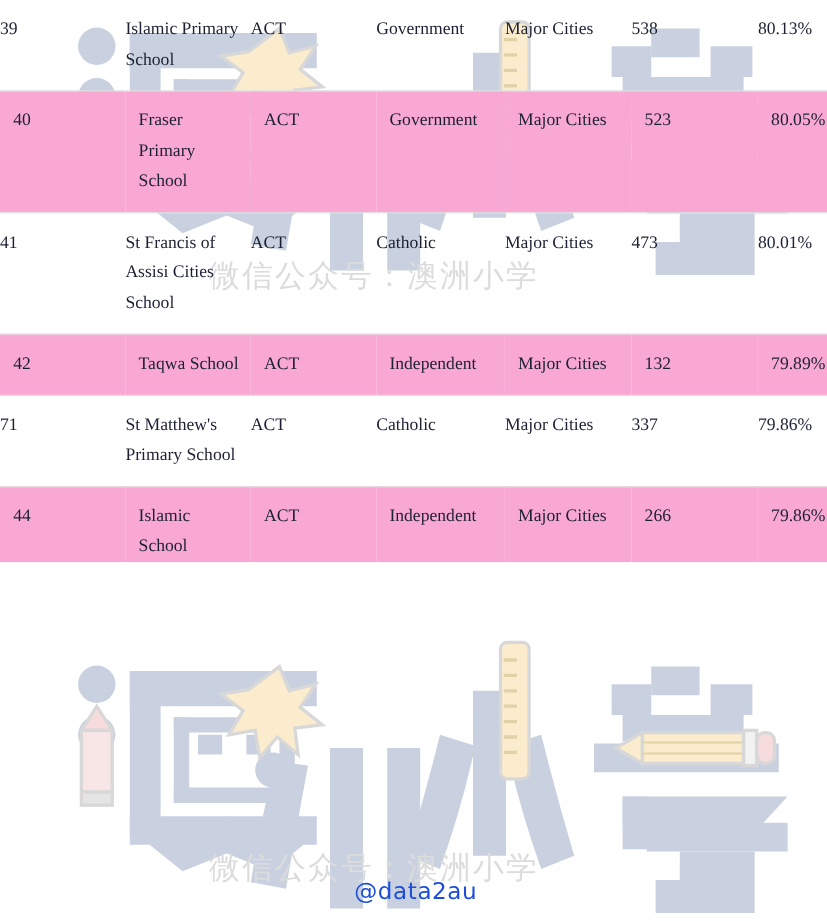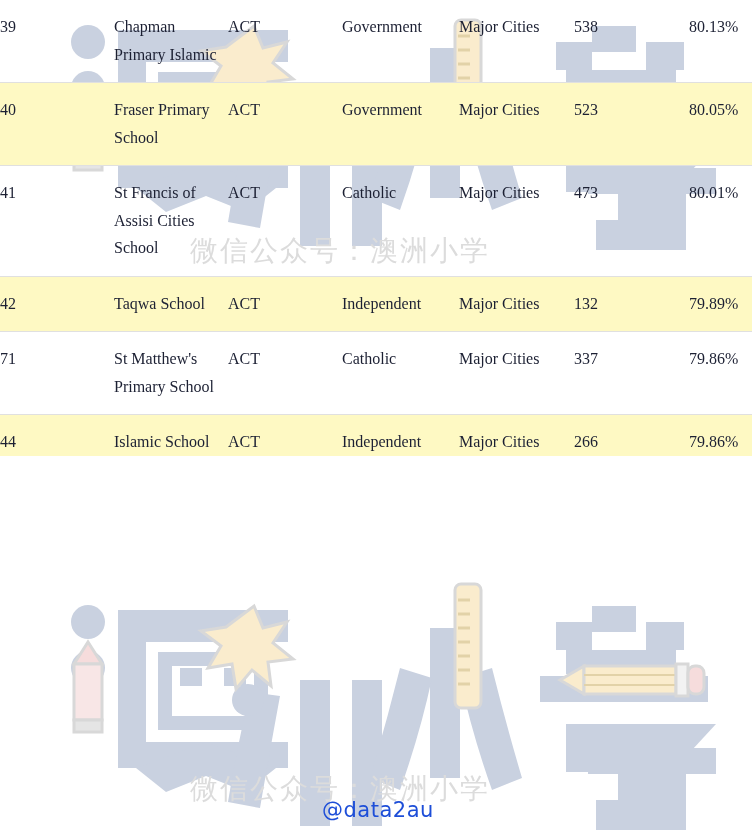--- a/index.html
+++ b/index.html
@@ -240,7 +240,7 @@
 
       <tr class="row-first">
         <td class="c-rank">39</td>
-        <td class="c-school">Chapman Primary Islamic</td>
+        <td class="c-school">Islamic Primary School</td>
         <td class="c-state">ACT</td>
         <td class="c-sector">Government</td>
         <td class="c-region">Major Cities</td>

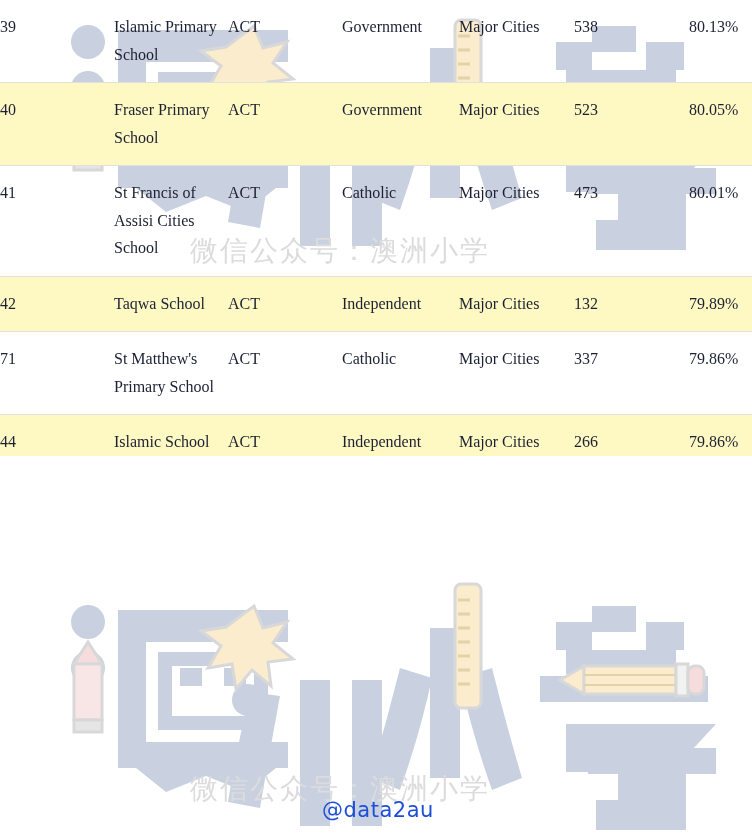--- a/index.html
+++ b/index.html
@@ -71,7 +71,8 @@
     background: transparent;
   }
   tr.row-shaded td {
-    background: #fef9c3;
+    background: #f9a8d4;
+    padding-left: 12px;
   }
   tr.row-first td {
     border-top: none;

